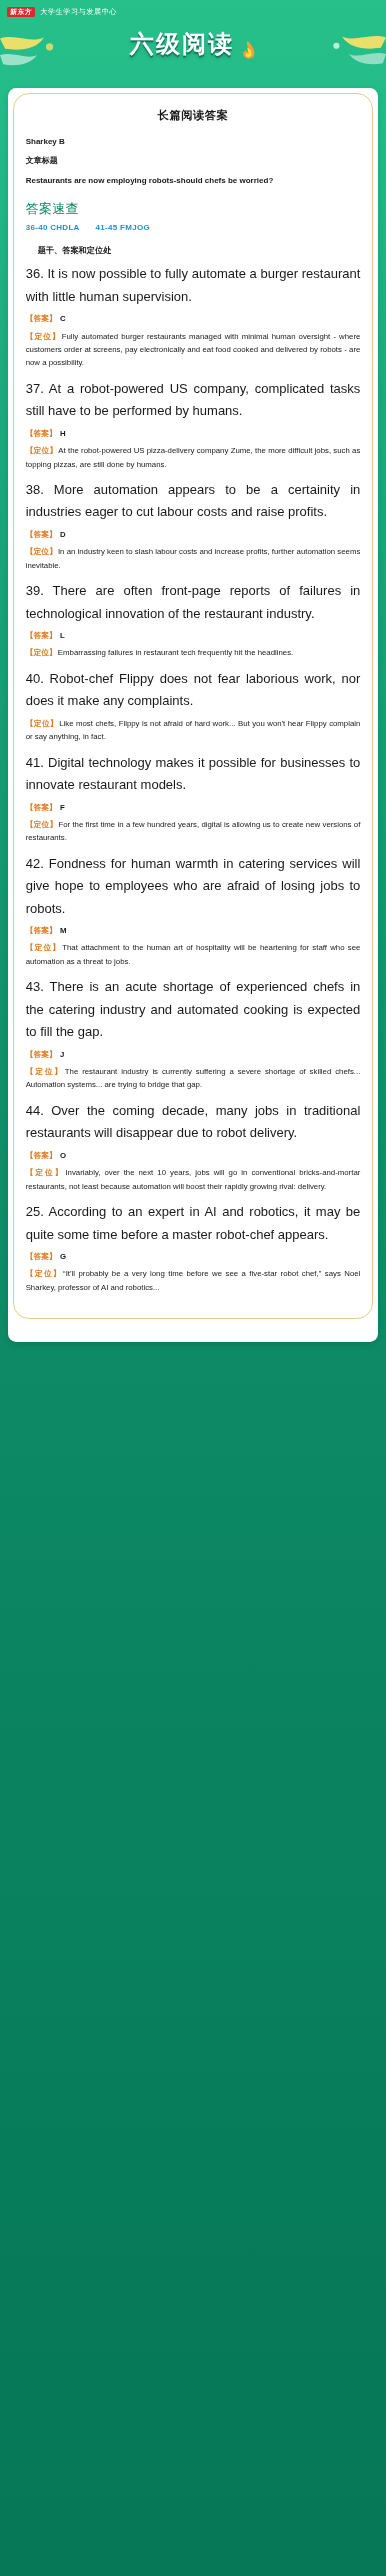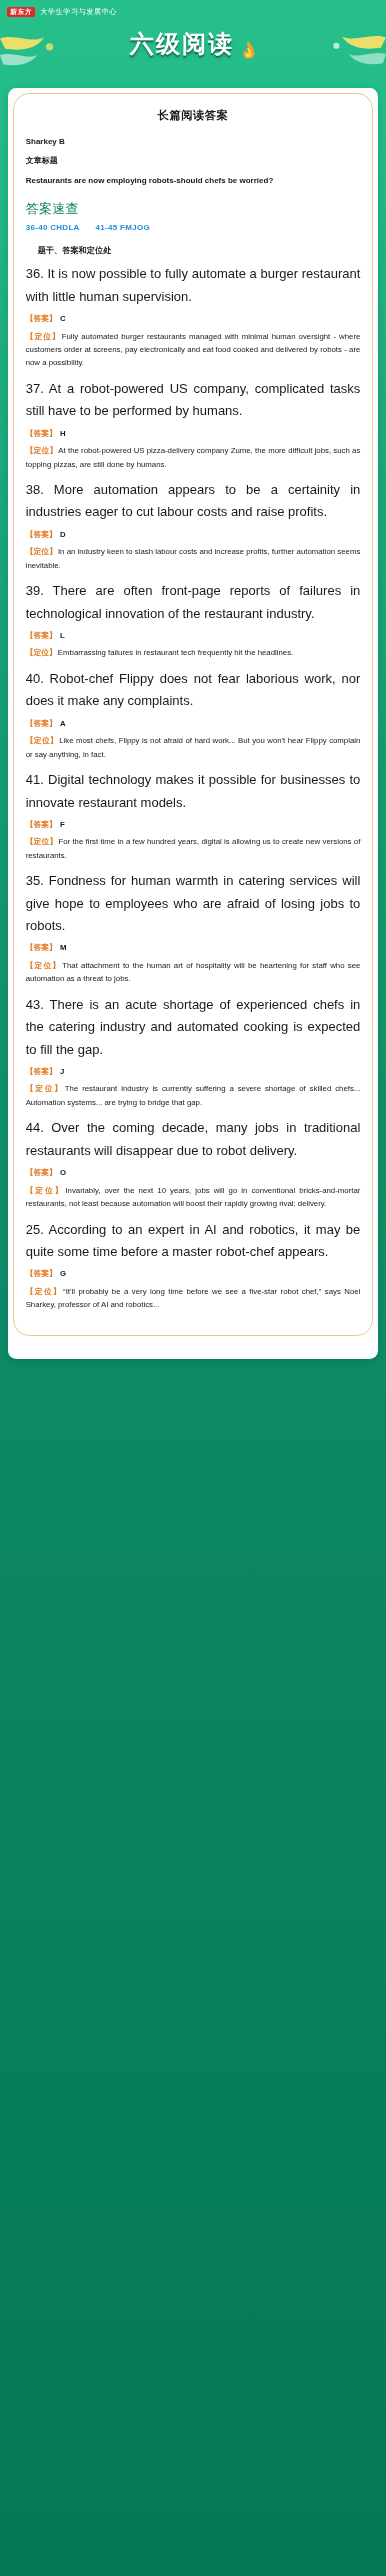--- a/index.html
+++ b/index.html
@@ -269,9 +269,6 @@
 
       <div class="q-item">
         <div class="q-text">40. Robot-chef Flippy does not fear laborious work, nor does it make any complaints.</div>
-        <div class="lbl-row">
-          <span class="lbl">【答案】</span><span class="lbl-val">A</span>
-        </div>
         <div class="loc-block">
           <span class="lbl">【定位】</span><span>Like most chefs, Flippy is not afraid of hard work... But you won't hear Flippy complain or say anything, in fact.</span>
         </div>

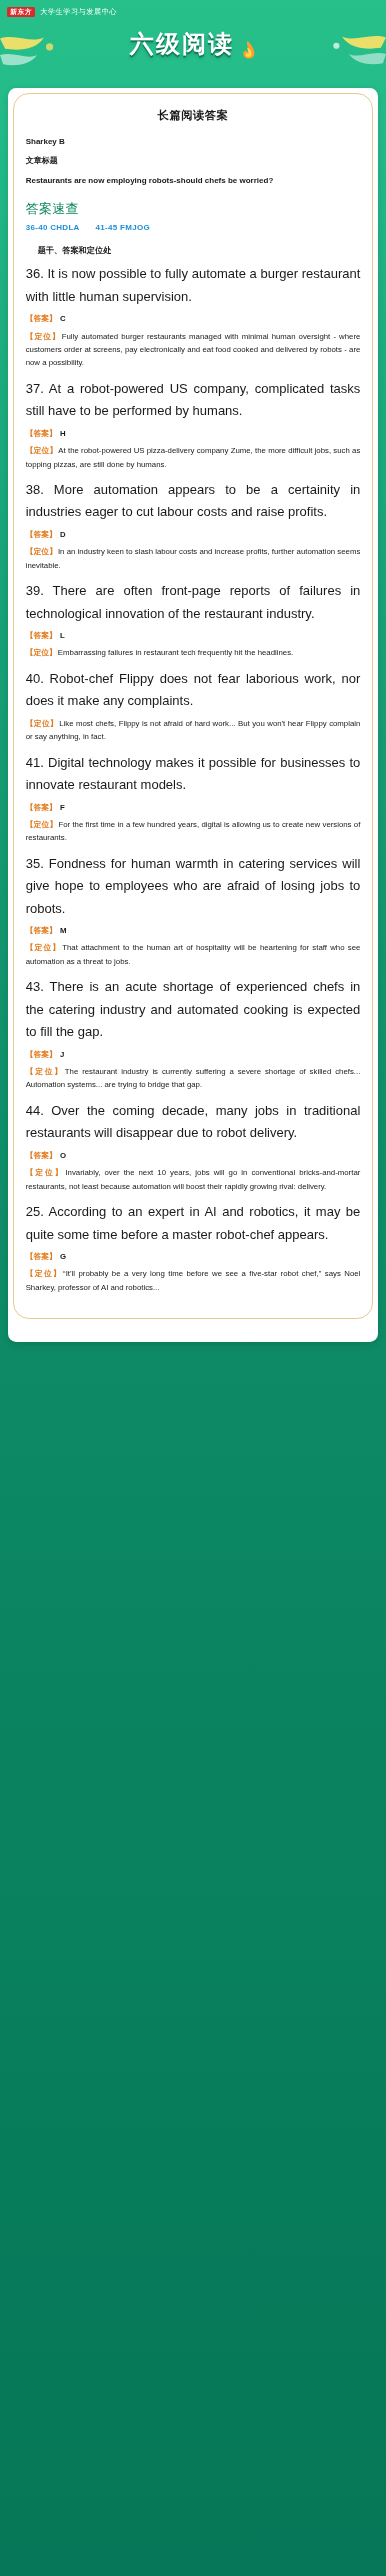--- a/index.html
+++ b/index.html
@@ -285,7 +285,7 @@
       </div>
 
       <div class="q-item">
-        <div class="q-text">35. Fondness for human warmth in catering services will give hope to employees who are afraid of losing jobs to robots.</div>
+        <div class="q-text">42. Fondness for human warmth in catering services will give hope to employees who are afraid of losing jobs to robots.</div>
         <div class="lbl-row">
           <span class="lbl">【答案】</span><span class="lbl-val">M</span>
         </div>

